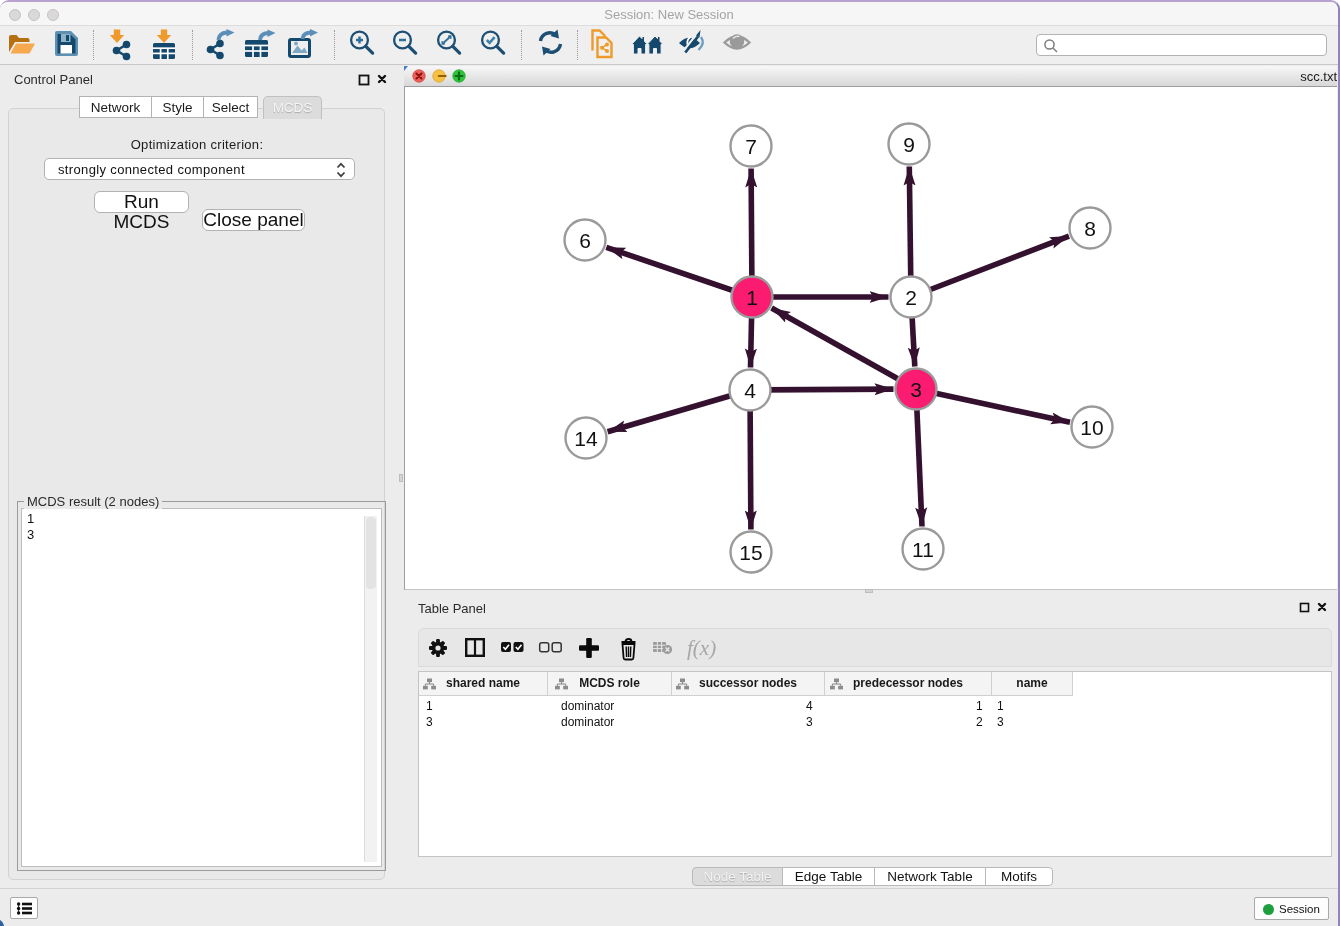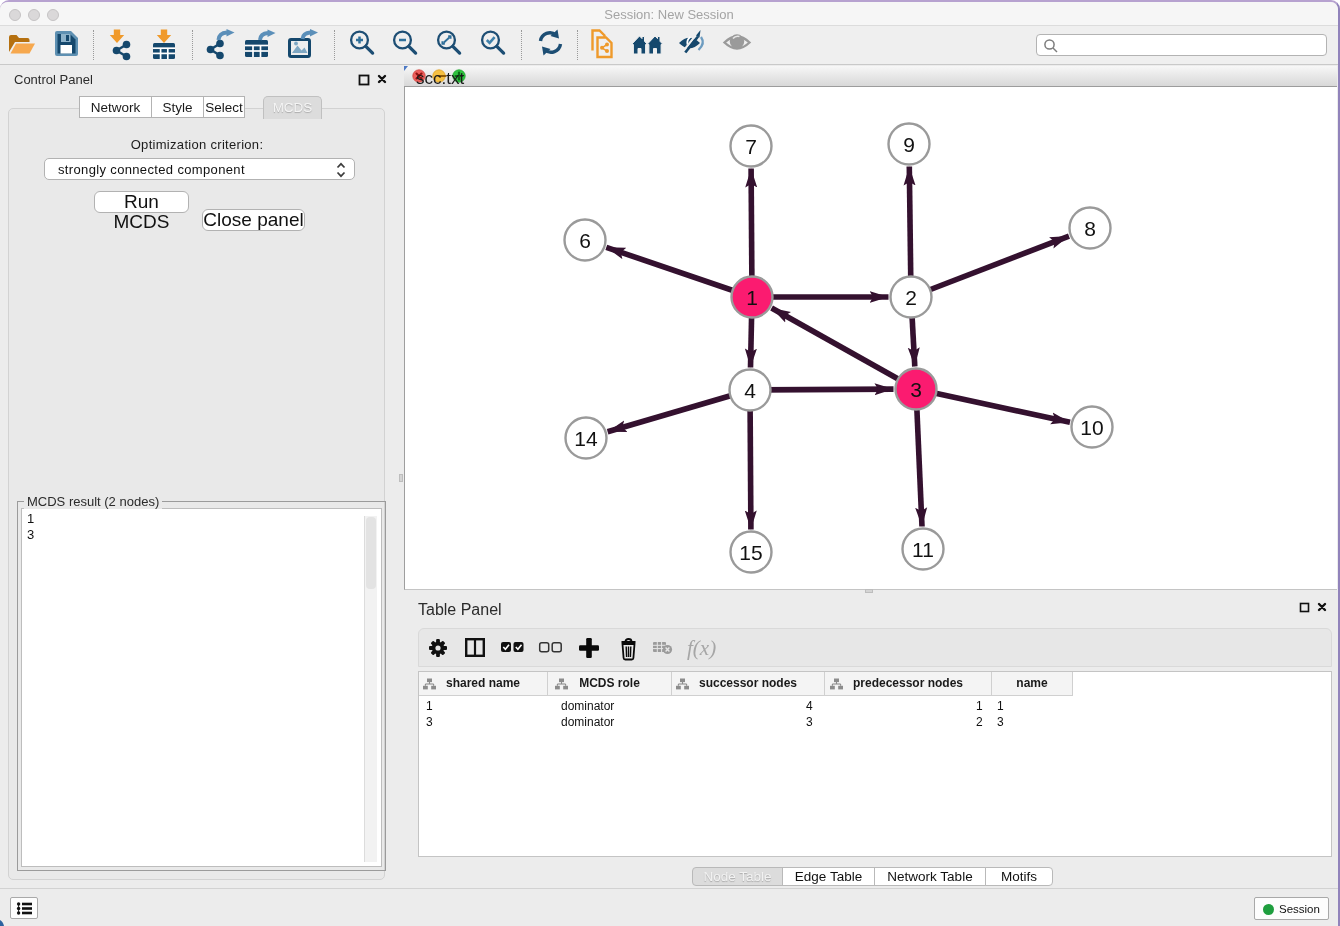--- a/index.html
+++ b/index.html
@@ -31,7 +31,7 @@
 
 #netwin{position:absolute;left:404px;top:66px;width:933px;height:524px;}
 #nettitle{position:absolute;left:0;top:0;width:100%;height:21px;background:linear-gradient(#f7f7f7,#d8d8d8);border-bottom:1px solid #9c9c9c;box-sizing:border-box;}
-#nettitle .t{position:absolute;width:100%;text-align:left;top:3px;padding-left:12px;box-sizing:border-box;font-size:17px;color:#1a1a1a;}
+#nettitle .t{position:absolute;width:100%;text-align:right;top:3px;padding-left:12px;box-sizing:border-box;font-size:13px;color:#1a1a1a;}
 #netcanvas{position:absolute;left:0;top:21px;width:933px;height:503px;background:#fff;border-bottom:1px solid #c4c4c4;border-left:1px solid #9e9e9e;box-sizing:border-box;}
 
 #tp-title{position:absolute;left:418px;top:601px;font-size:16px;color:#2b2b2b;}

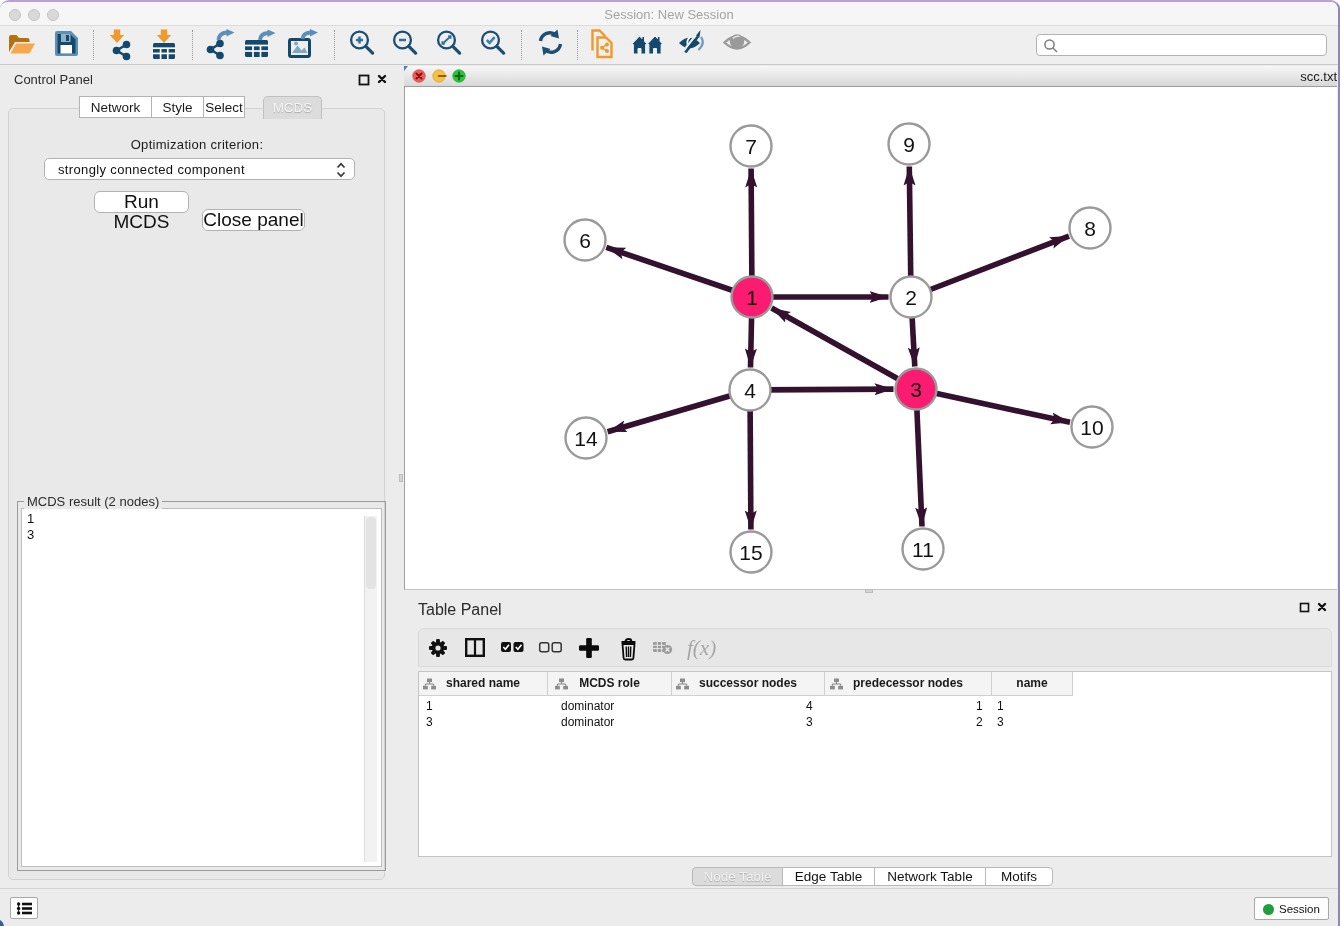--- a/index.html
+++ b/index.html
@@ -229,7 +229,7 @@
 <div class="tabrow">
   <div class="tab" style="left:0;width:73px;">Network</div>
   <div class="tab" style="left:72px;width:53px;">Style</div>
-  <div class="tab" style="left:124px;width:42px;">Select</div>
+  <div class="tab" style="left:124px;width:55px;">Select</div>
   <div class="tab" id="tab-mcds" style="left:184px;width:59px;">MCDS</div>
 </div>
 <div id="optlabel">Optimization criterion:</div>

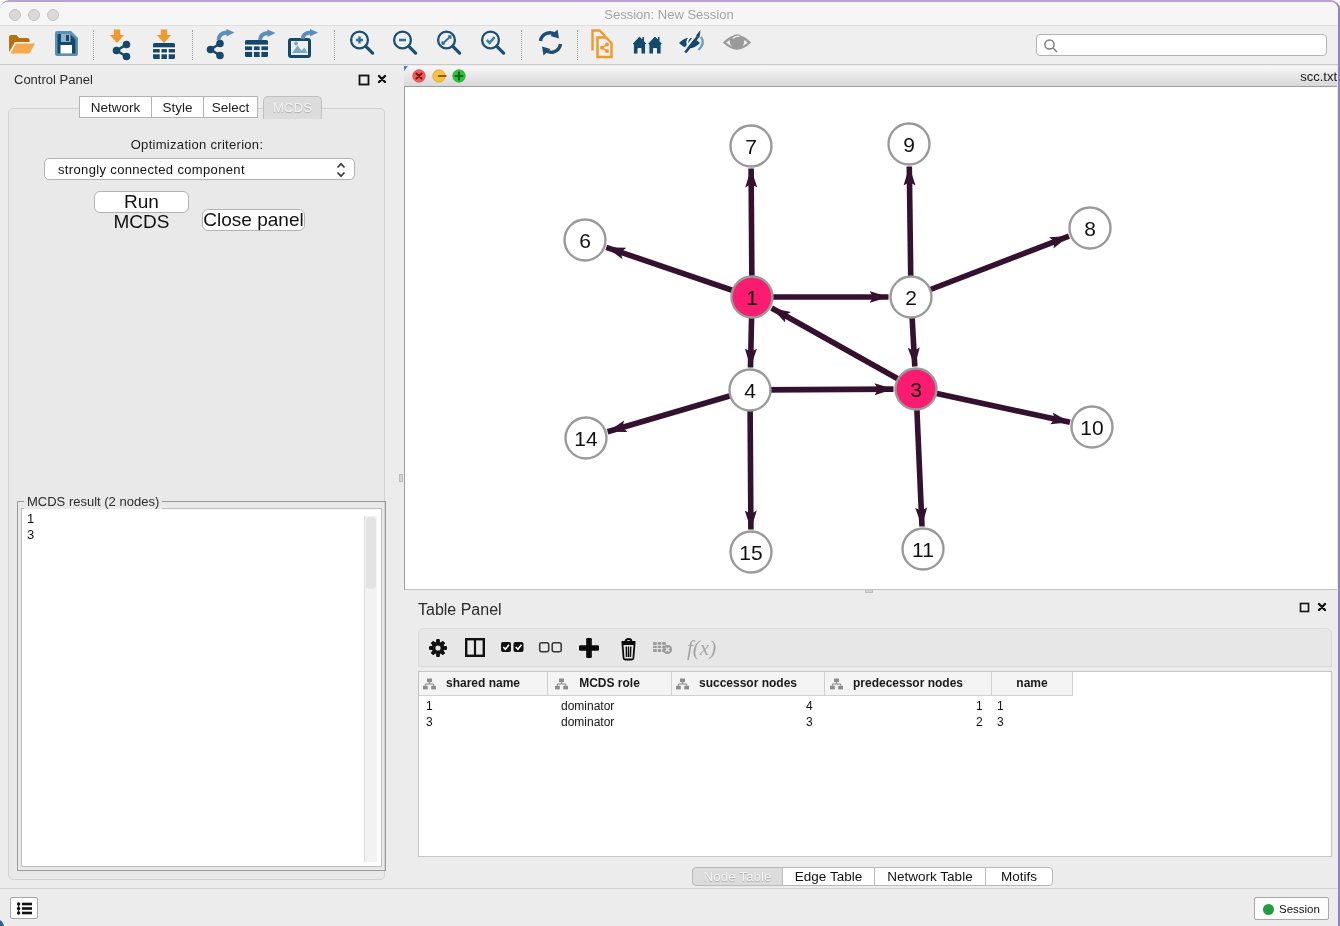--- a/index.html
+++ b/index.html
@@ -34,7 +34,7 @@
 #nettitle .t{position:absolute;width:100%;text-align:right;top:3px;padding-left:12px;box-sizing:border-box;font-size:13px;color:#1a1a1a;}
 #netcanvas{position:absolute;left:0;top:21px;width:933px;height:503px;background:#fff;border-bottom:1px solid #c4c4c4;border-left:1px solid #9e9e9e;box-sizing:border-box;}
 
-#tp-title{position:absolute;left:418px;top:601px;font-size:16px;color:#2b2b2b;}
+#tp-title{position:absolute;left:418px;top:601px;font-size:13px;color:#2b2b2b;}
 #tp-toolbar{position:absolute;left:418px;top:628px;width:914px;height:39px;background:#e7e7e7;border:1px solid #d9d9d9;border-radius:6px 6px 0 0;box-sizing:border-box;}
 #tp-white{position:absolute;left:418px;top:671px;width:914px;height:186px;background:#fff;border:1px solid #c4c4c4;box-sizing:border-box;}
 .th{position:absolute;top:0px;height:24px;background:#f4f4f4;border-right:1px solid #d0d0d0;border-bottom:1px solid #d0d0d0;box-sizing:border-box;font-size:12px;color:#1a1a1a;text-align:center;line-height:23px;font-weight:bold;}

